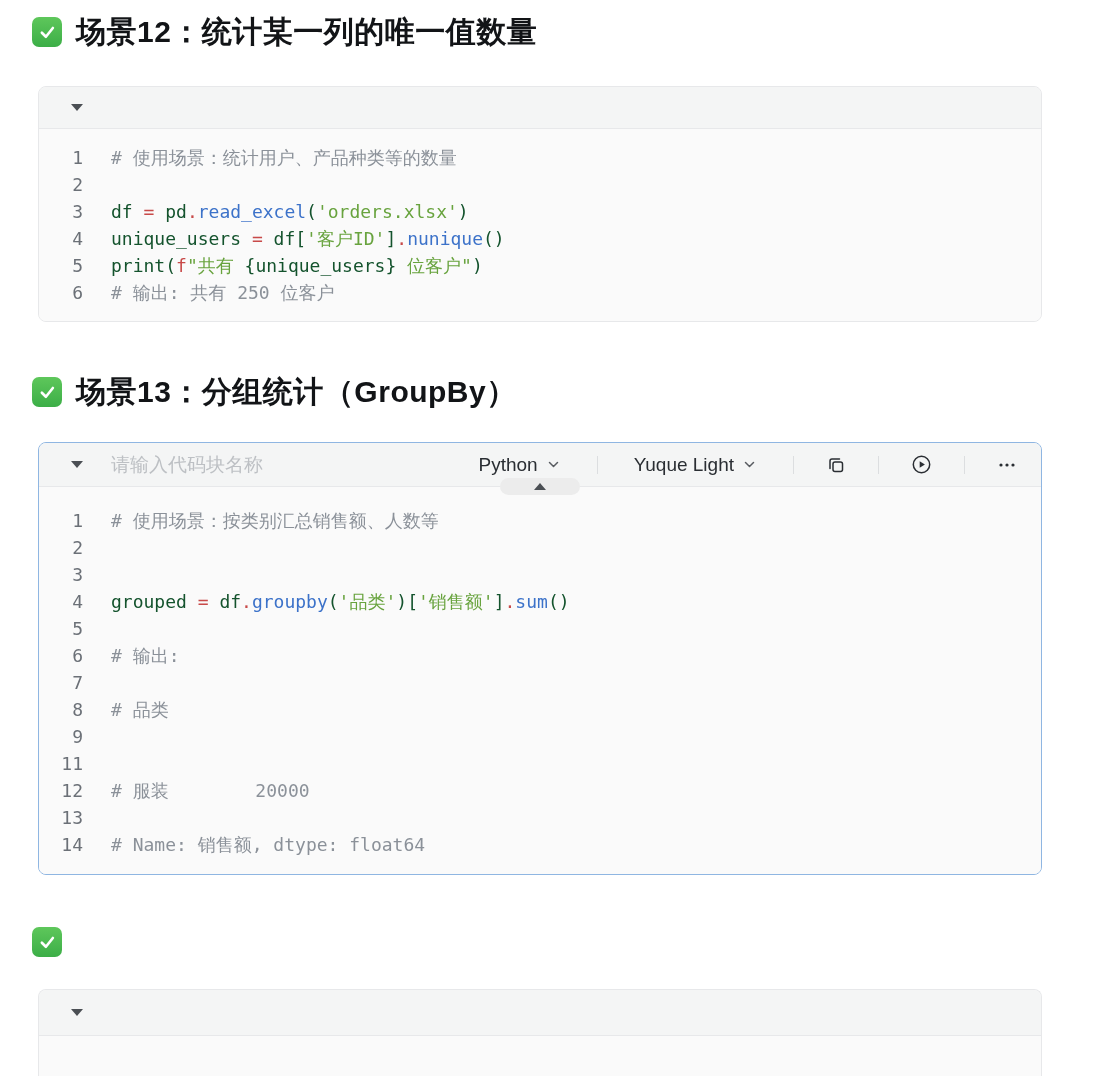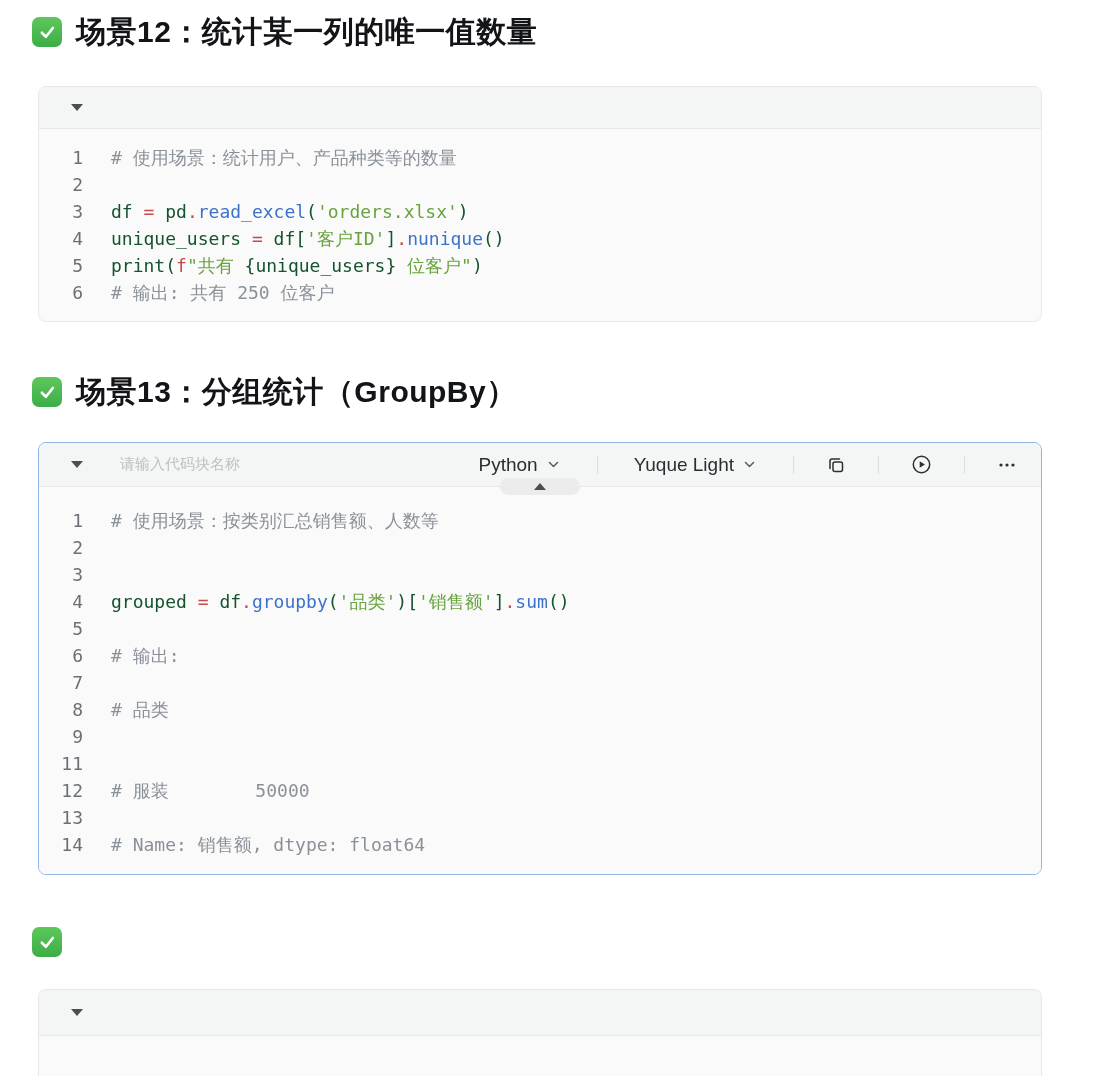--- a/index.html
+++ b/index.html
@@ -31,7 +31,7 @@
               display:inline-block; cursor:pointer; }
   .cb-toolbar { height:44px; background:#f4f5f5; border-bottom:1px solid #e7e8ea;
                 display:flex; align-items:center; padding:0 18px 0 32px; }
-  .cb-name { margin-left:37px; font-size:15px; color:#bdc0c4; flex:1 1 auto; }
+  .cb-name { margin-left:28px; font-size:19px; color:#bdc0c4; flex:1 1 auto; }
   .tb-right { display:flex; align-items:center; gap:16px; }
   .tb-item { display:flex; align-items:center; gap:8px; background:none; border:none;
              font-family:"Liberation Sans",sans-serif; font-size:19px; color:#2a2e33;

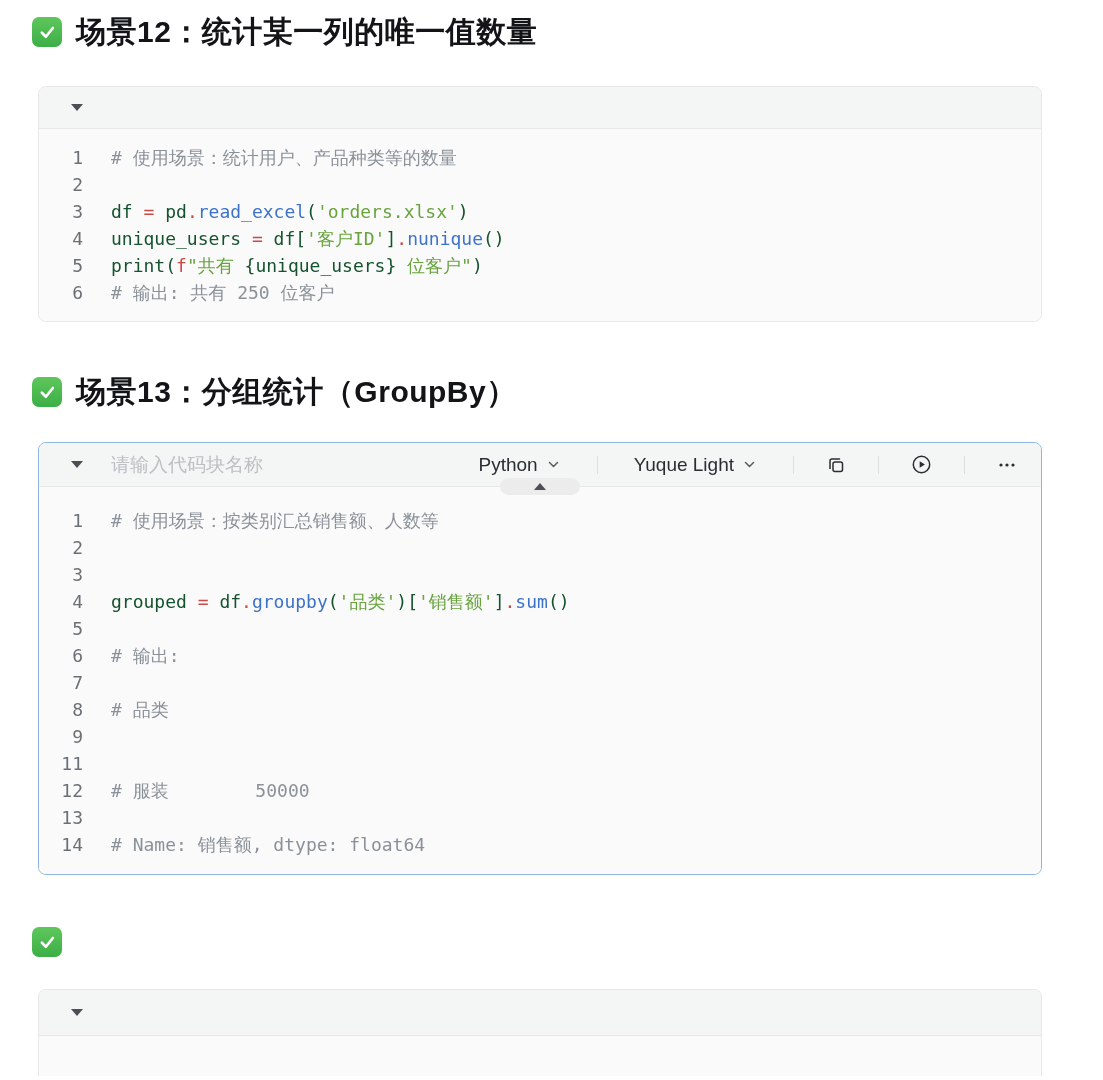--- a/index.html
+++ b/index.html
@@ -160,7 +160,7 @@
           <div class="code-line"><span class="ln">8</span><span class="src"><span class="tk-cm"># 品类</span></span></div>
           <div class="code-line"><span class="ln">9</span><span class="src"></span></div>
           <div class="code-line"><span class="ln">11</span><span class="src"></span></div>
-          <div class="code-line"><span class="ln">12</span><span class="src"><span class="tk-cm"># 服装        50000</span></span></div>
+          <div class="code-line"><span class="ln">12</span><span class="src"><span class="tk-cm"># 服装        20000</span></span></div>
           <div class="code-line"><span class="ln">13</span><span class="src"></span></div>
           <div class="code-line"><span class="ln">14</span><span class="src"><span class="tk-cm"># Name: 销售额, dtype: float64</span></span></div>
         </div>

